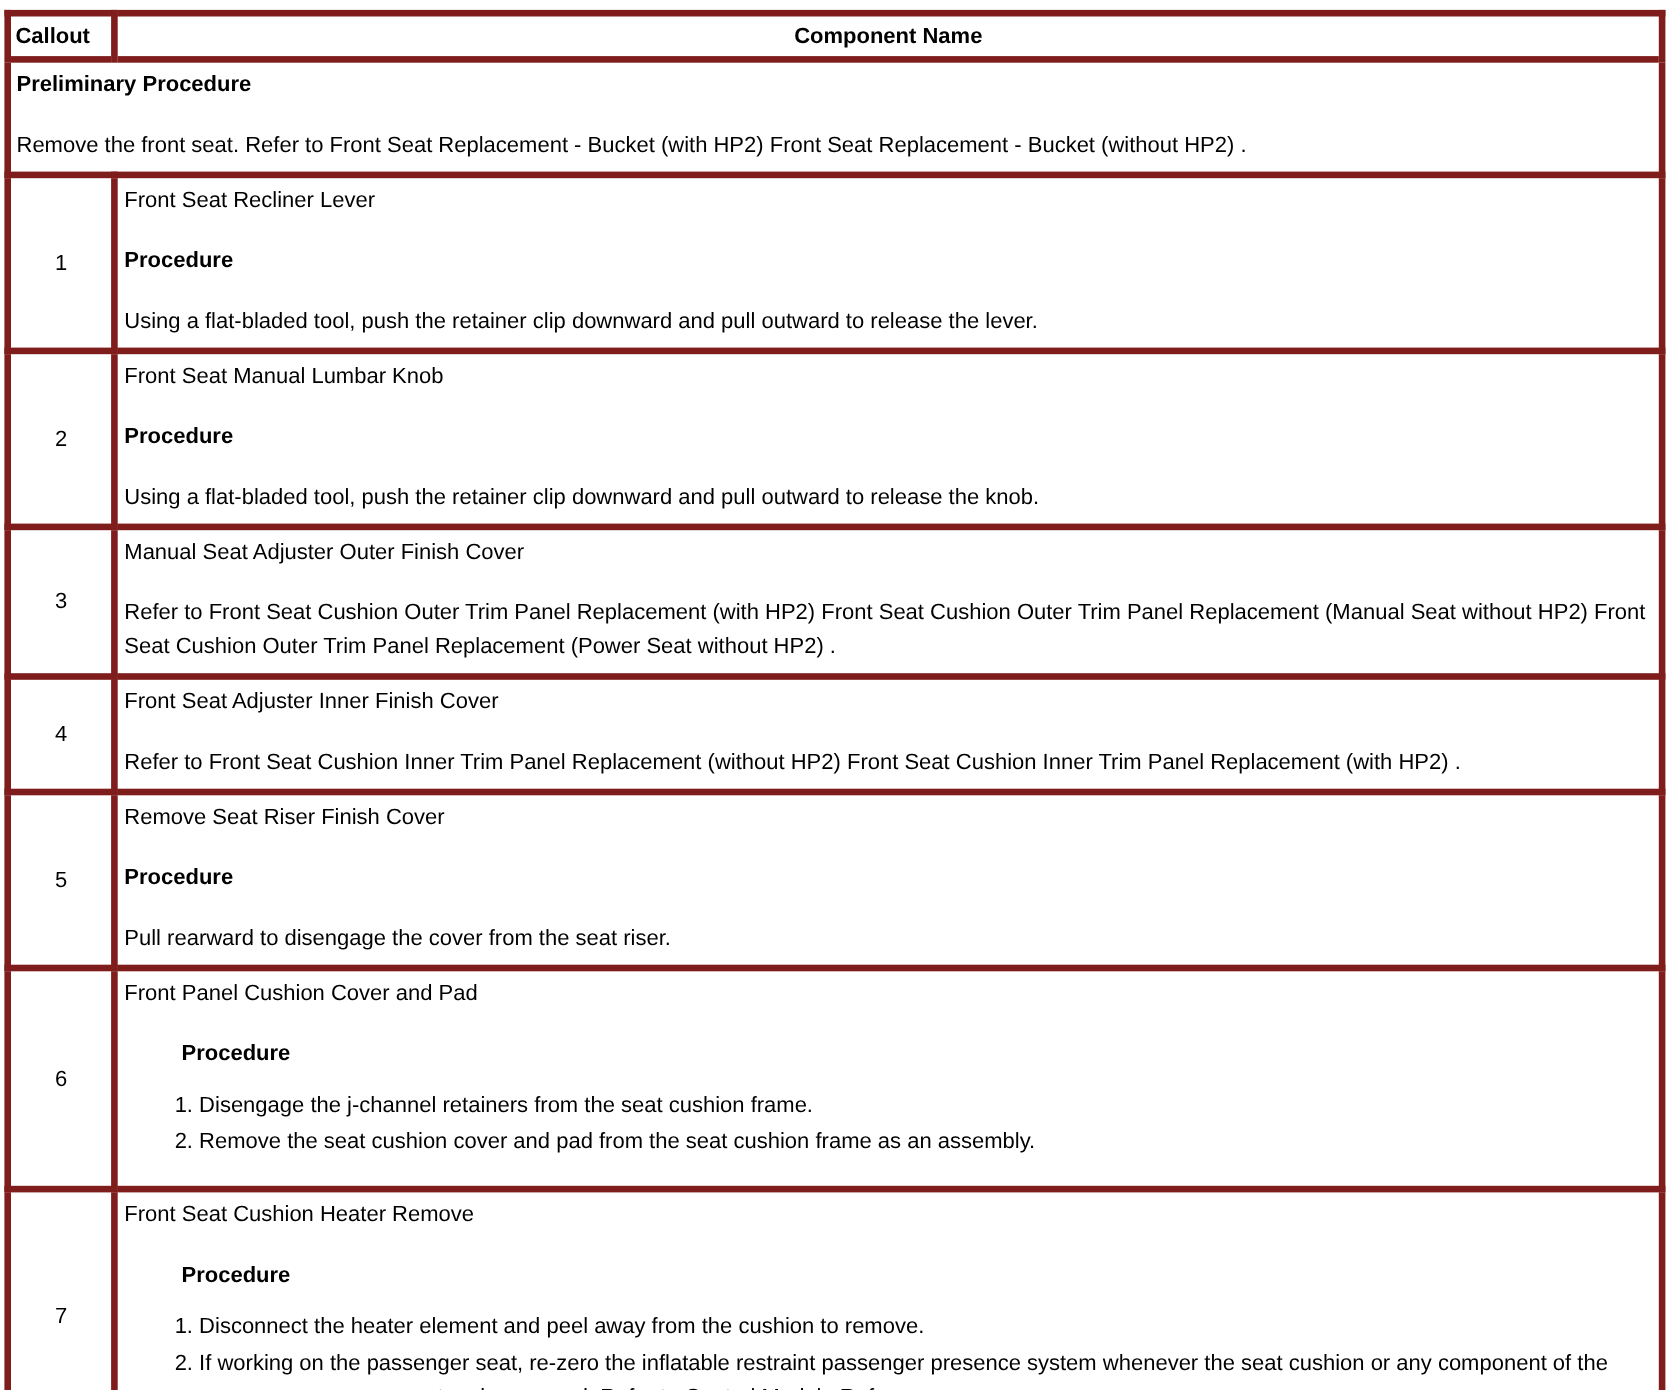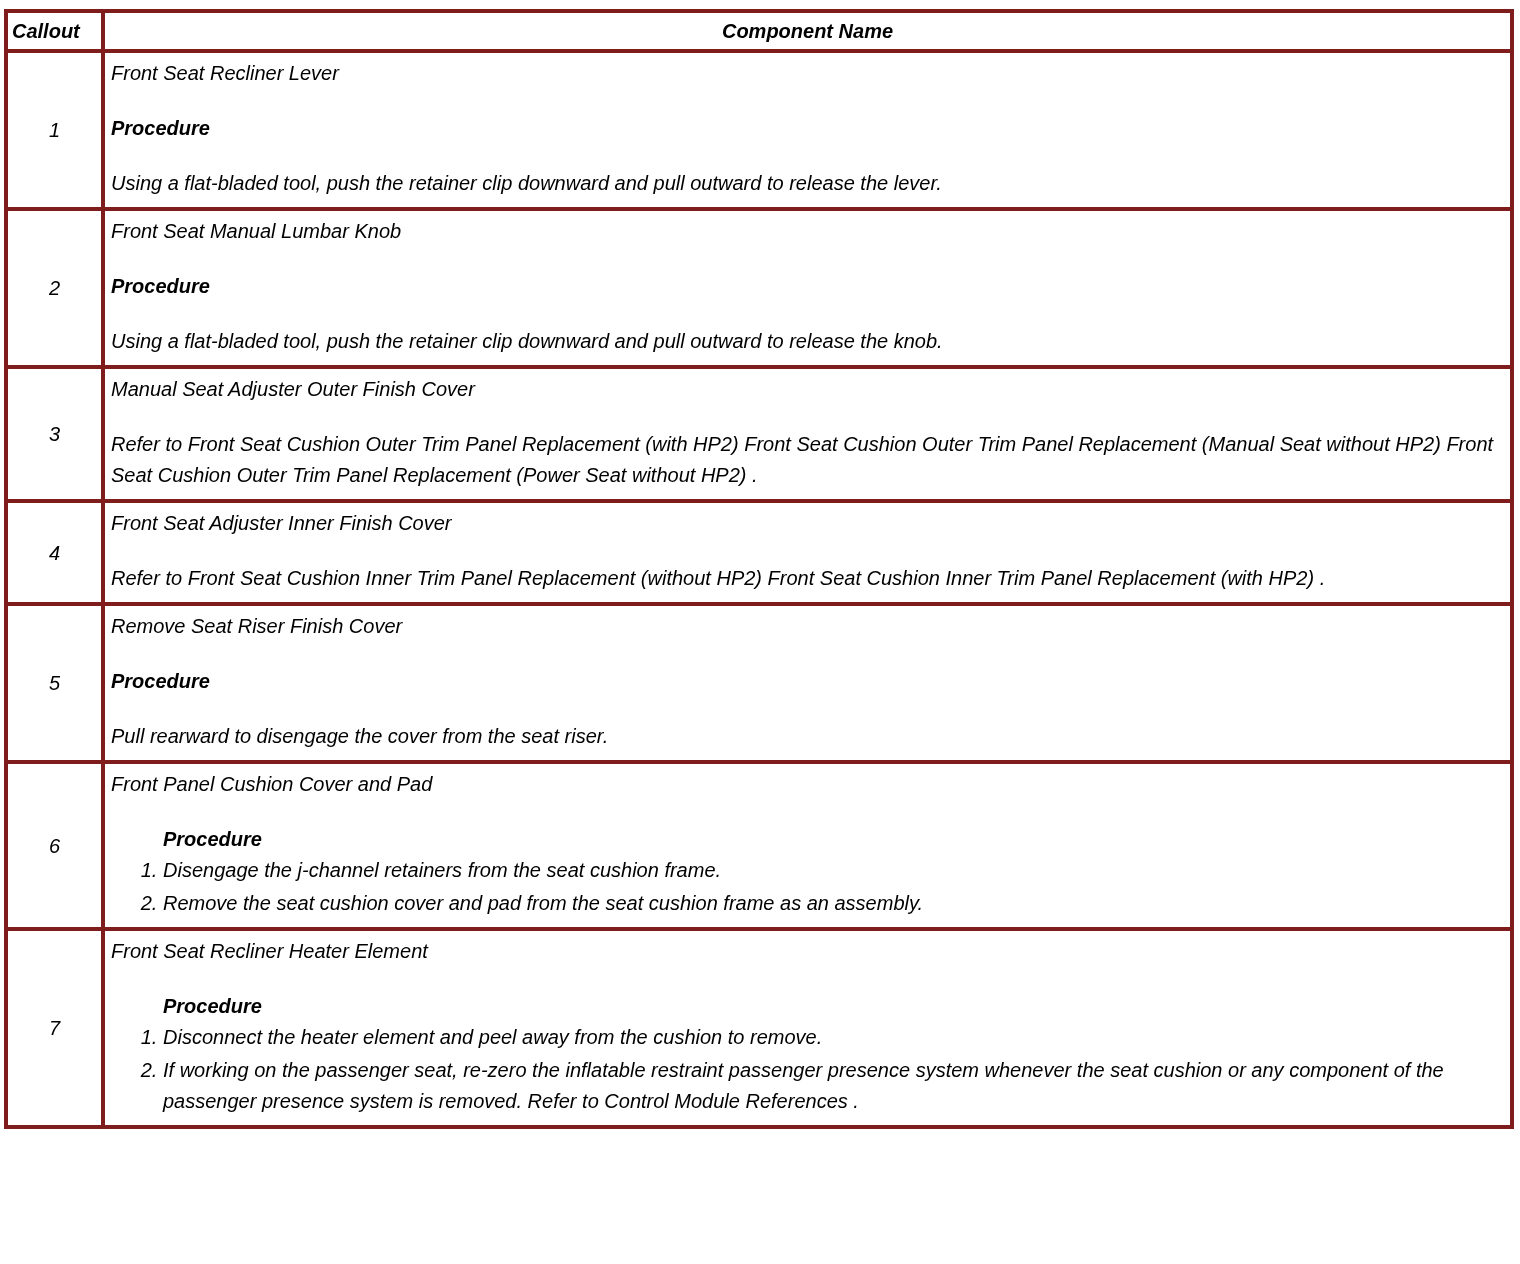--- a/index.html
+++ b/index.html
@@ -21,10 +21,9 @@
   }
   col.callout-col { width: 97px; }
   th, td {
-    border: 4px solid #7f1d1d;
+    border: 6px solid #7f1d1d;
     vertical-align: top;
     text-align: left;
-    font-style: italic;
   }
   thead th {
     border-bottom: 3px solid #000000;

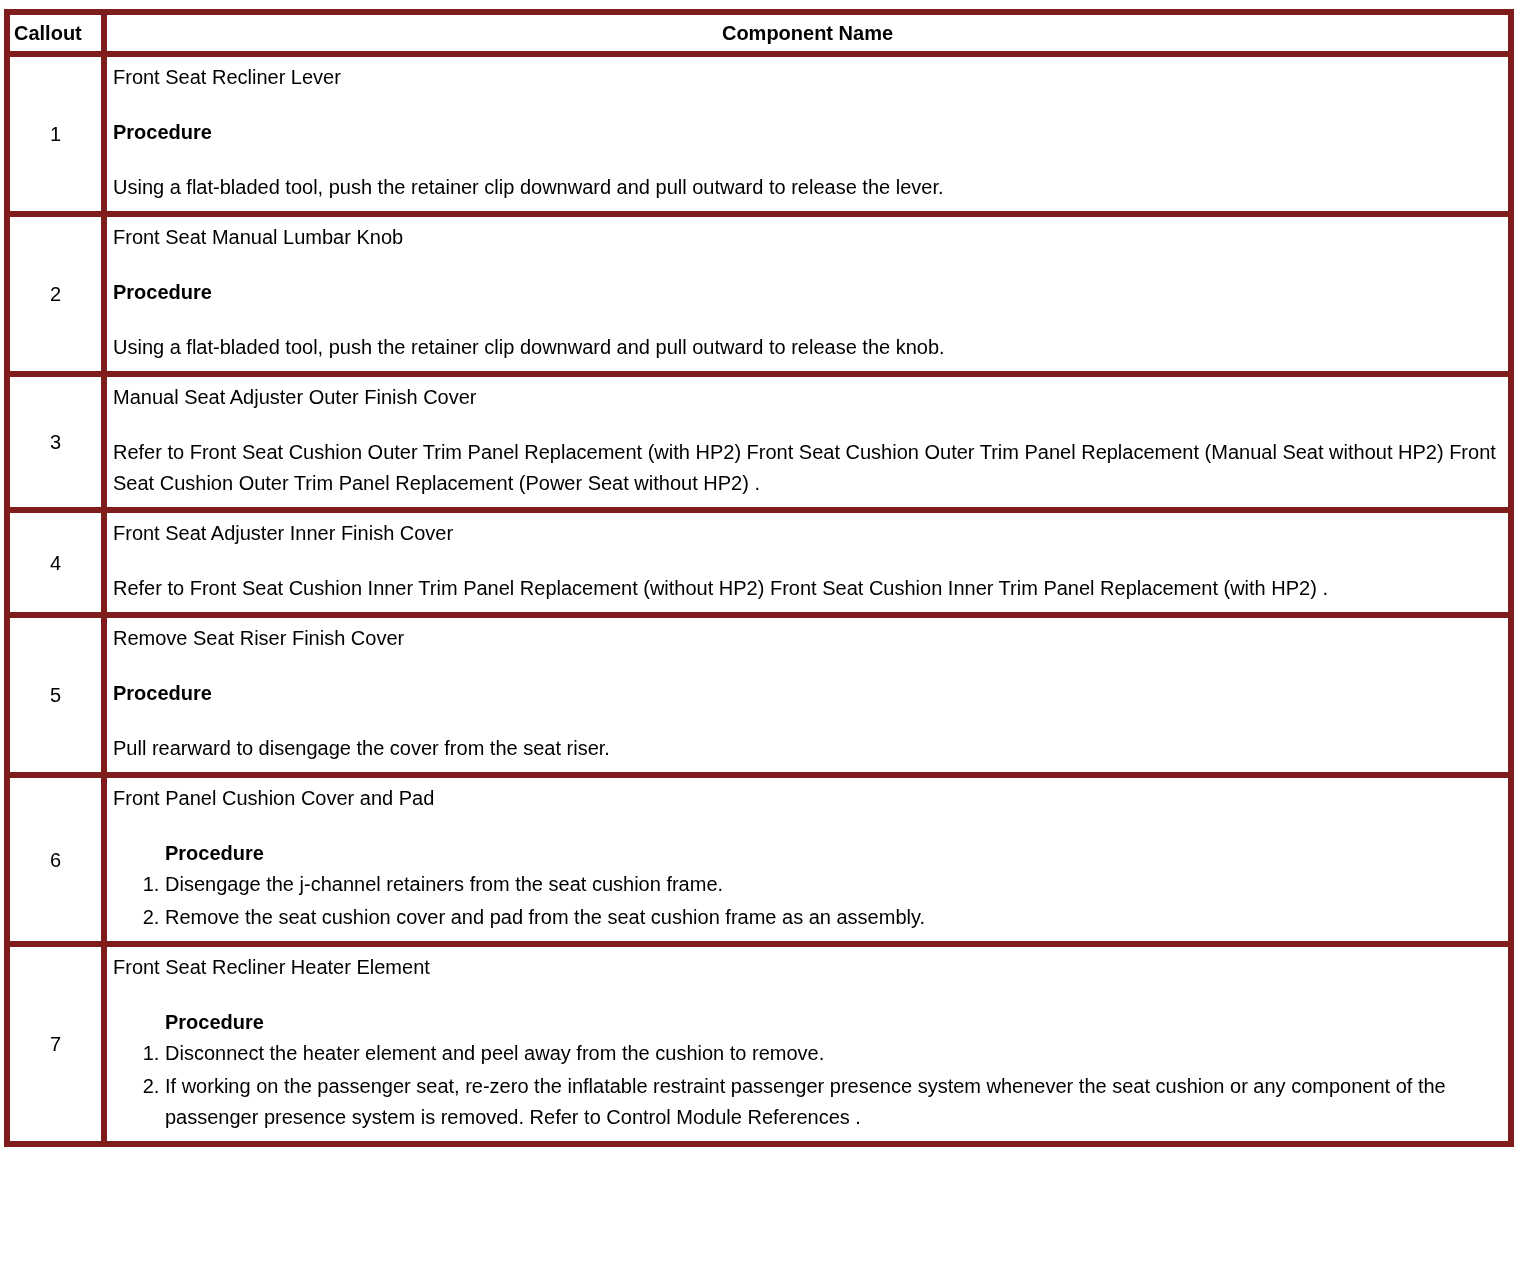--- a/index.html
+++ b/index.html
@@ -77,6 +77,12 @@
     </tr>
   </thead>
   <tbody>
+    <tr>
+      <td class="prelim-cell" colspan="2">
+        <p class="bold">Preliminary Procedure</p>
+        <p>Remove the front seat. Refer to Front Seat Replacement - Bucket (with HP2) Front Seat Replacement - Bucket (without HP2) .</p>
+      </td>
+    </tr>
 
     <tr>
       <td class="callout-cell">1</td>

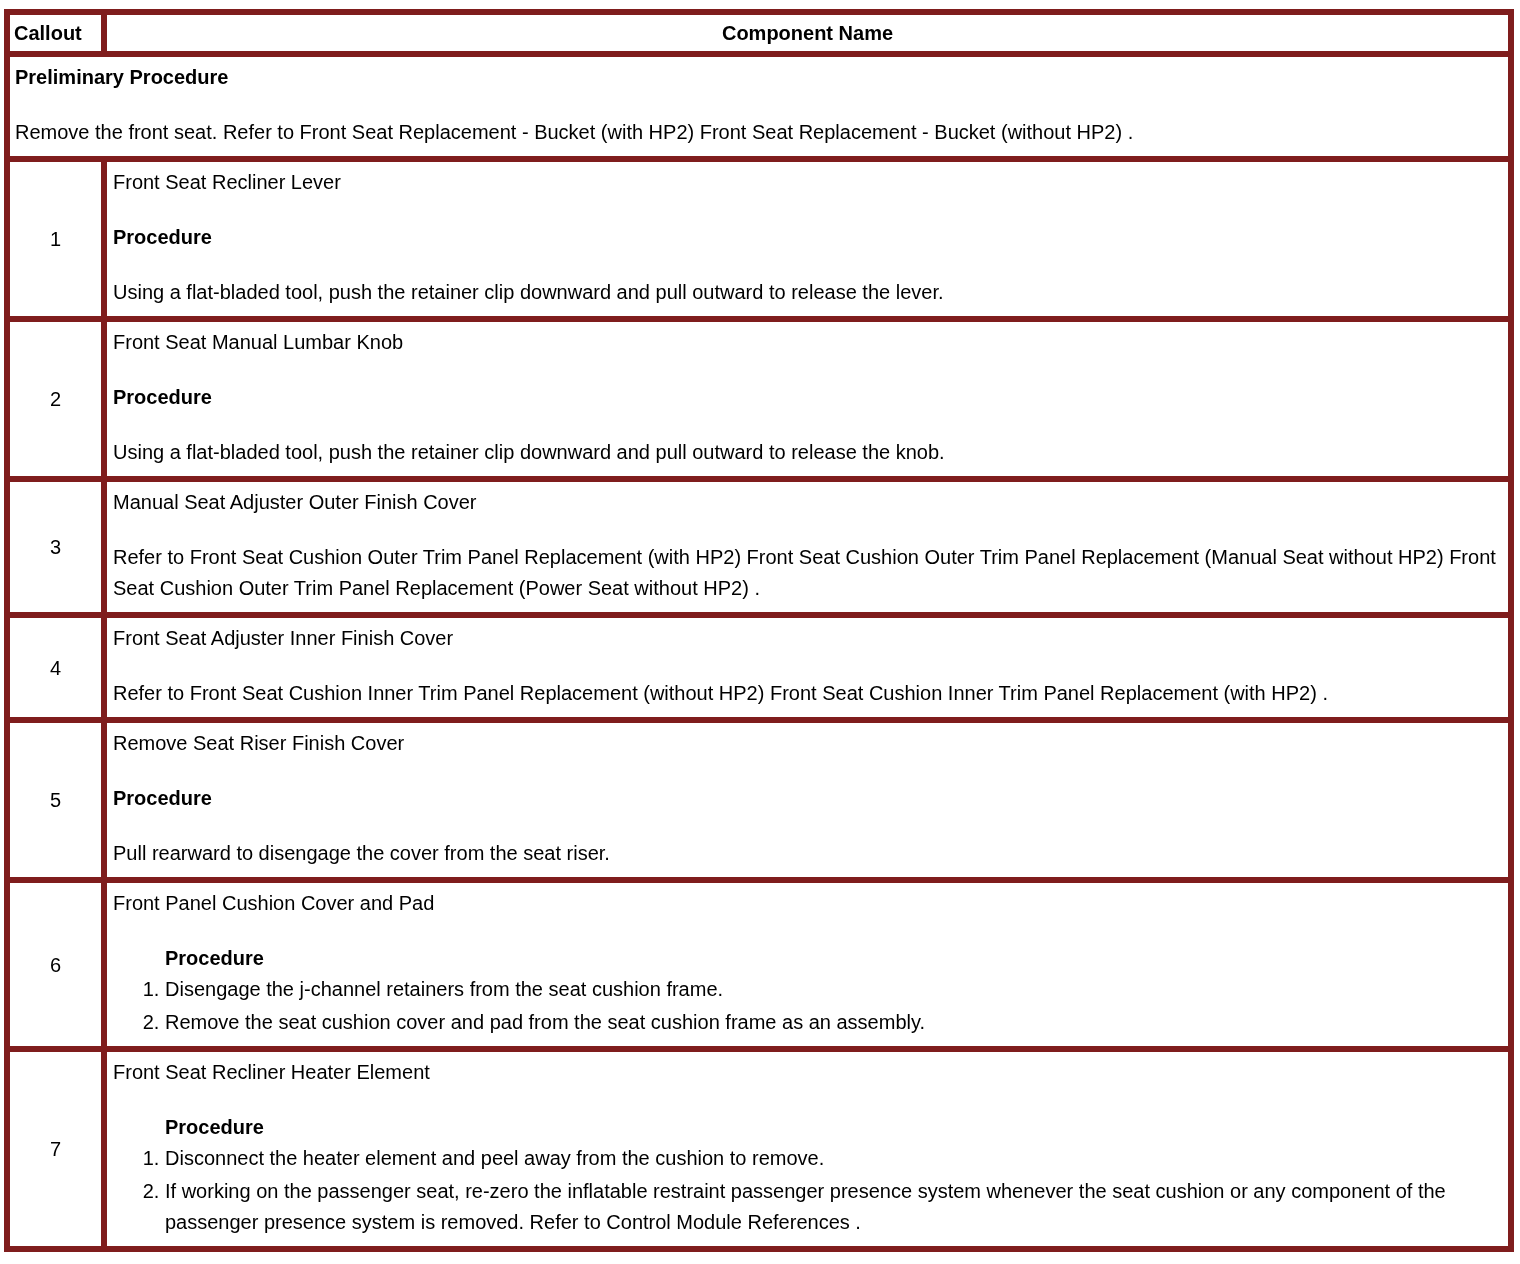--- a/index.html
+++ b/index.html
@@ -54,7 +54,7 @@
   .bold { font-weight: bold; }
   .indented { margin-left: 52px; }
   ol.steps {
-    margin: 0;
+    margin: 16px;
     padding-left: 52px;
   }
   ol.steps li {

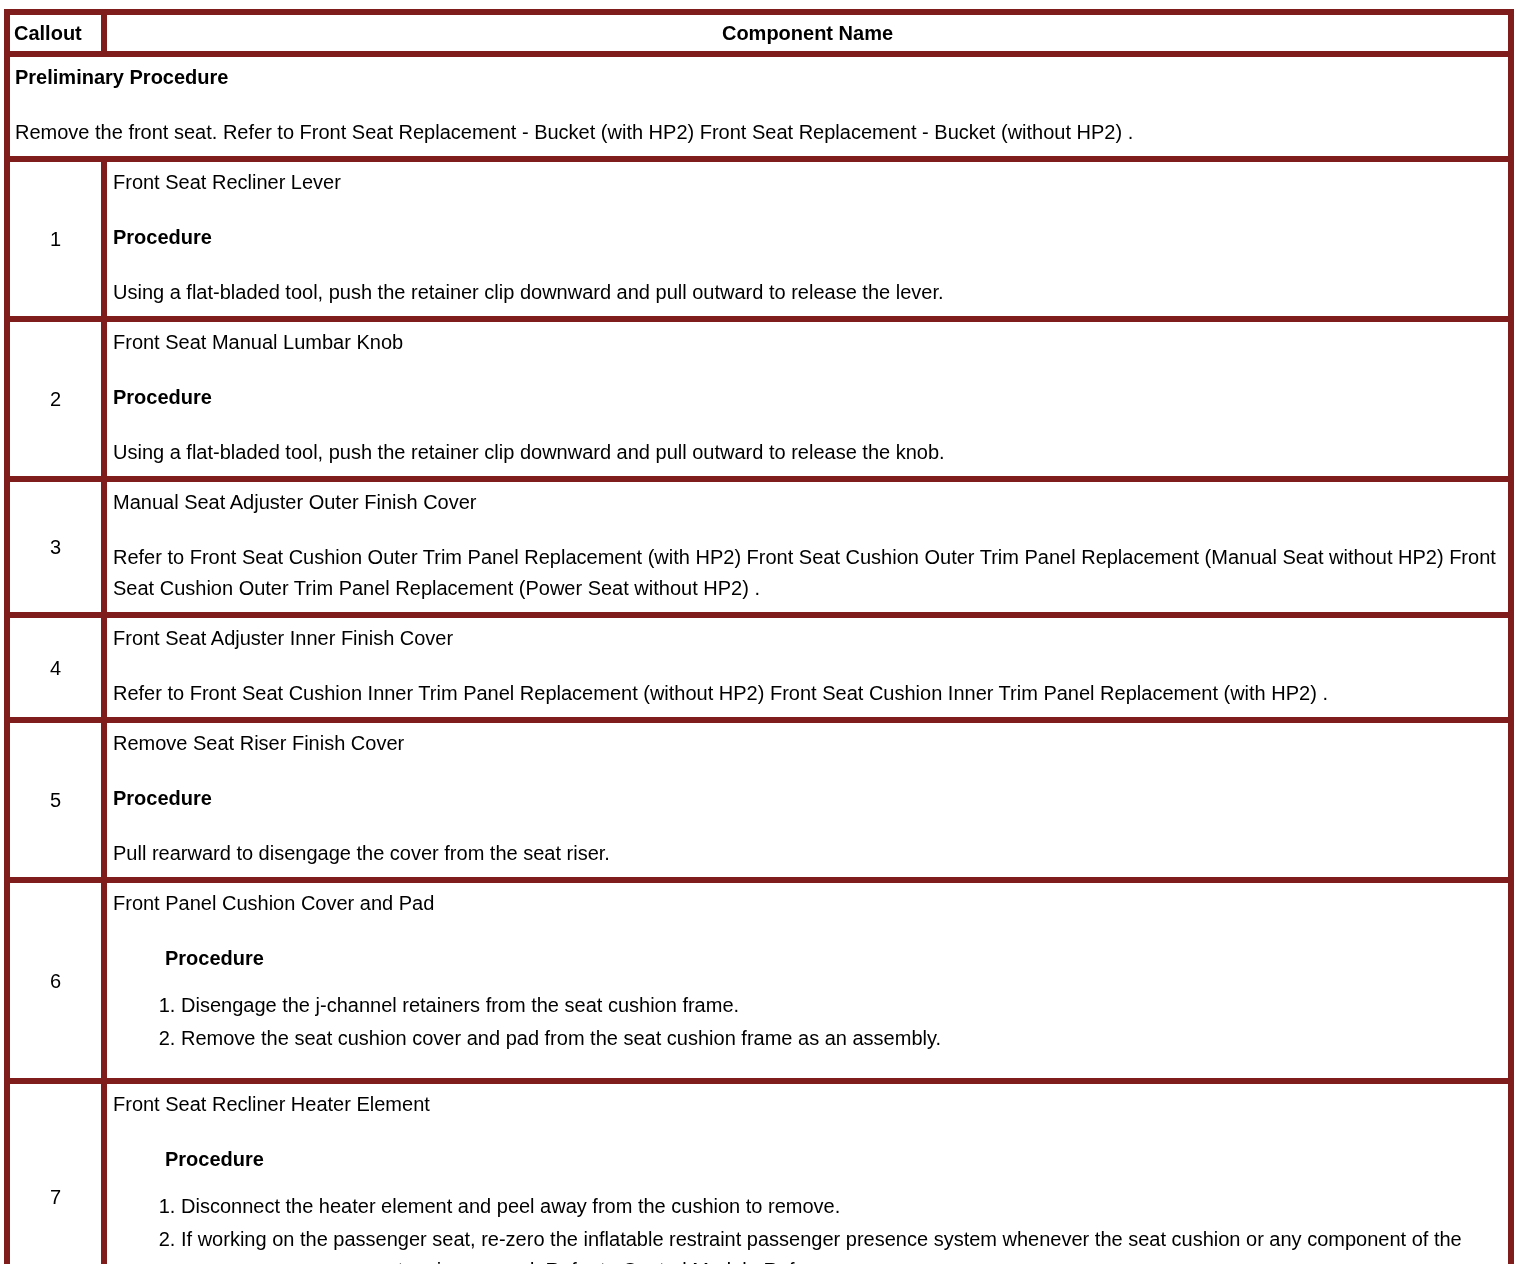--- a/index.html
+++ b/index.html
@@ -142,7 +142,7 @@
     <tr>
       <td class="callout-cell">7</td>
       <td class="comp-cell">
-        <p>Front Seat Recliner Heater Element</p>
+        <p>Front Seat Cushion Heater Remove</p>
         <p class="bold indented">Procedure</p>
         <ol class="steps">
           <li>Disconnect the heater element and peel away from the cushion to remove.</li>

